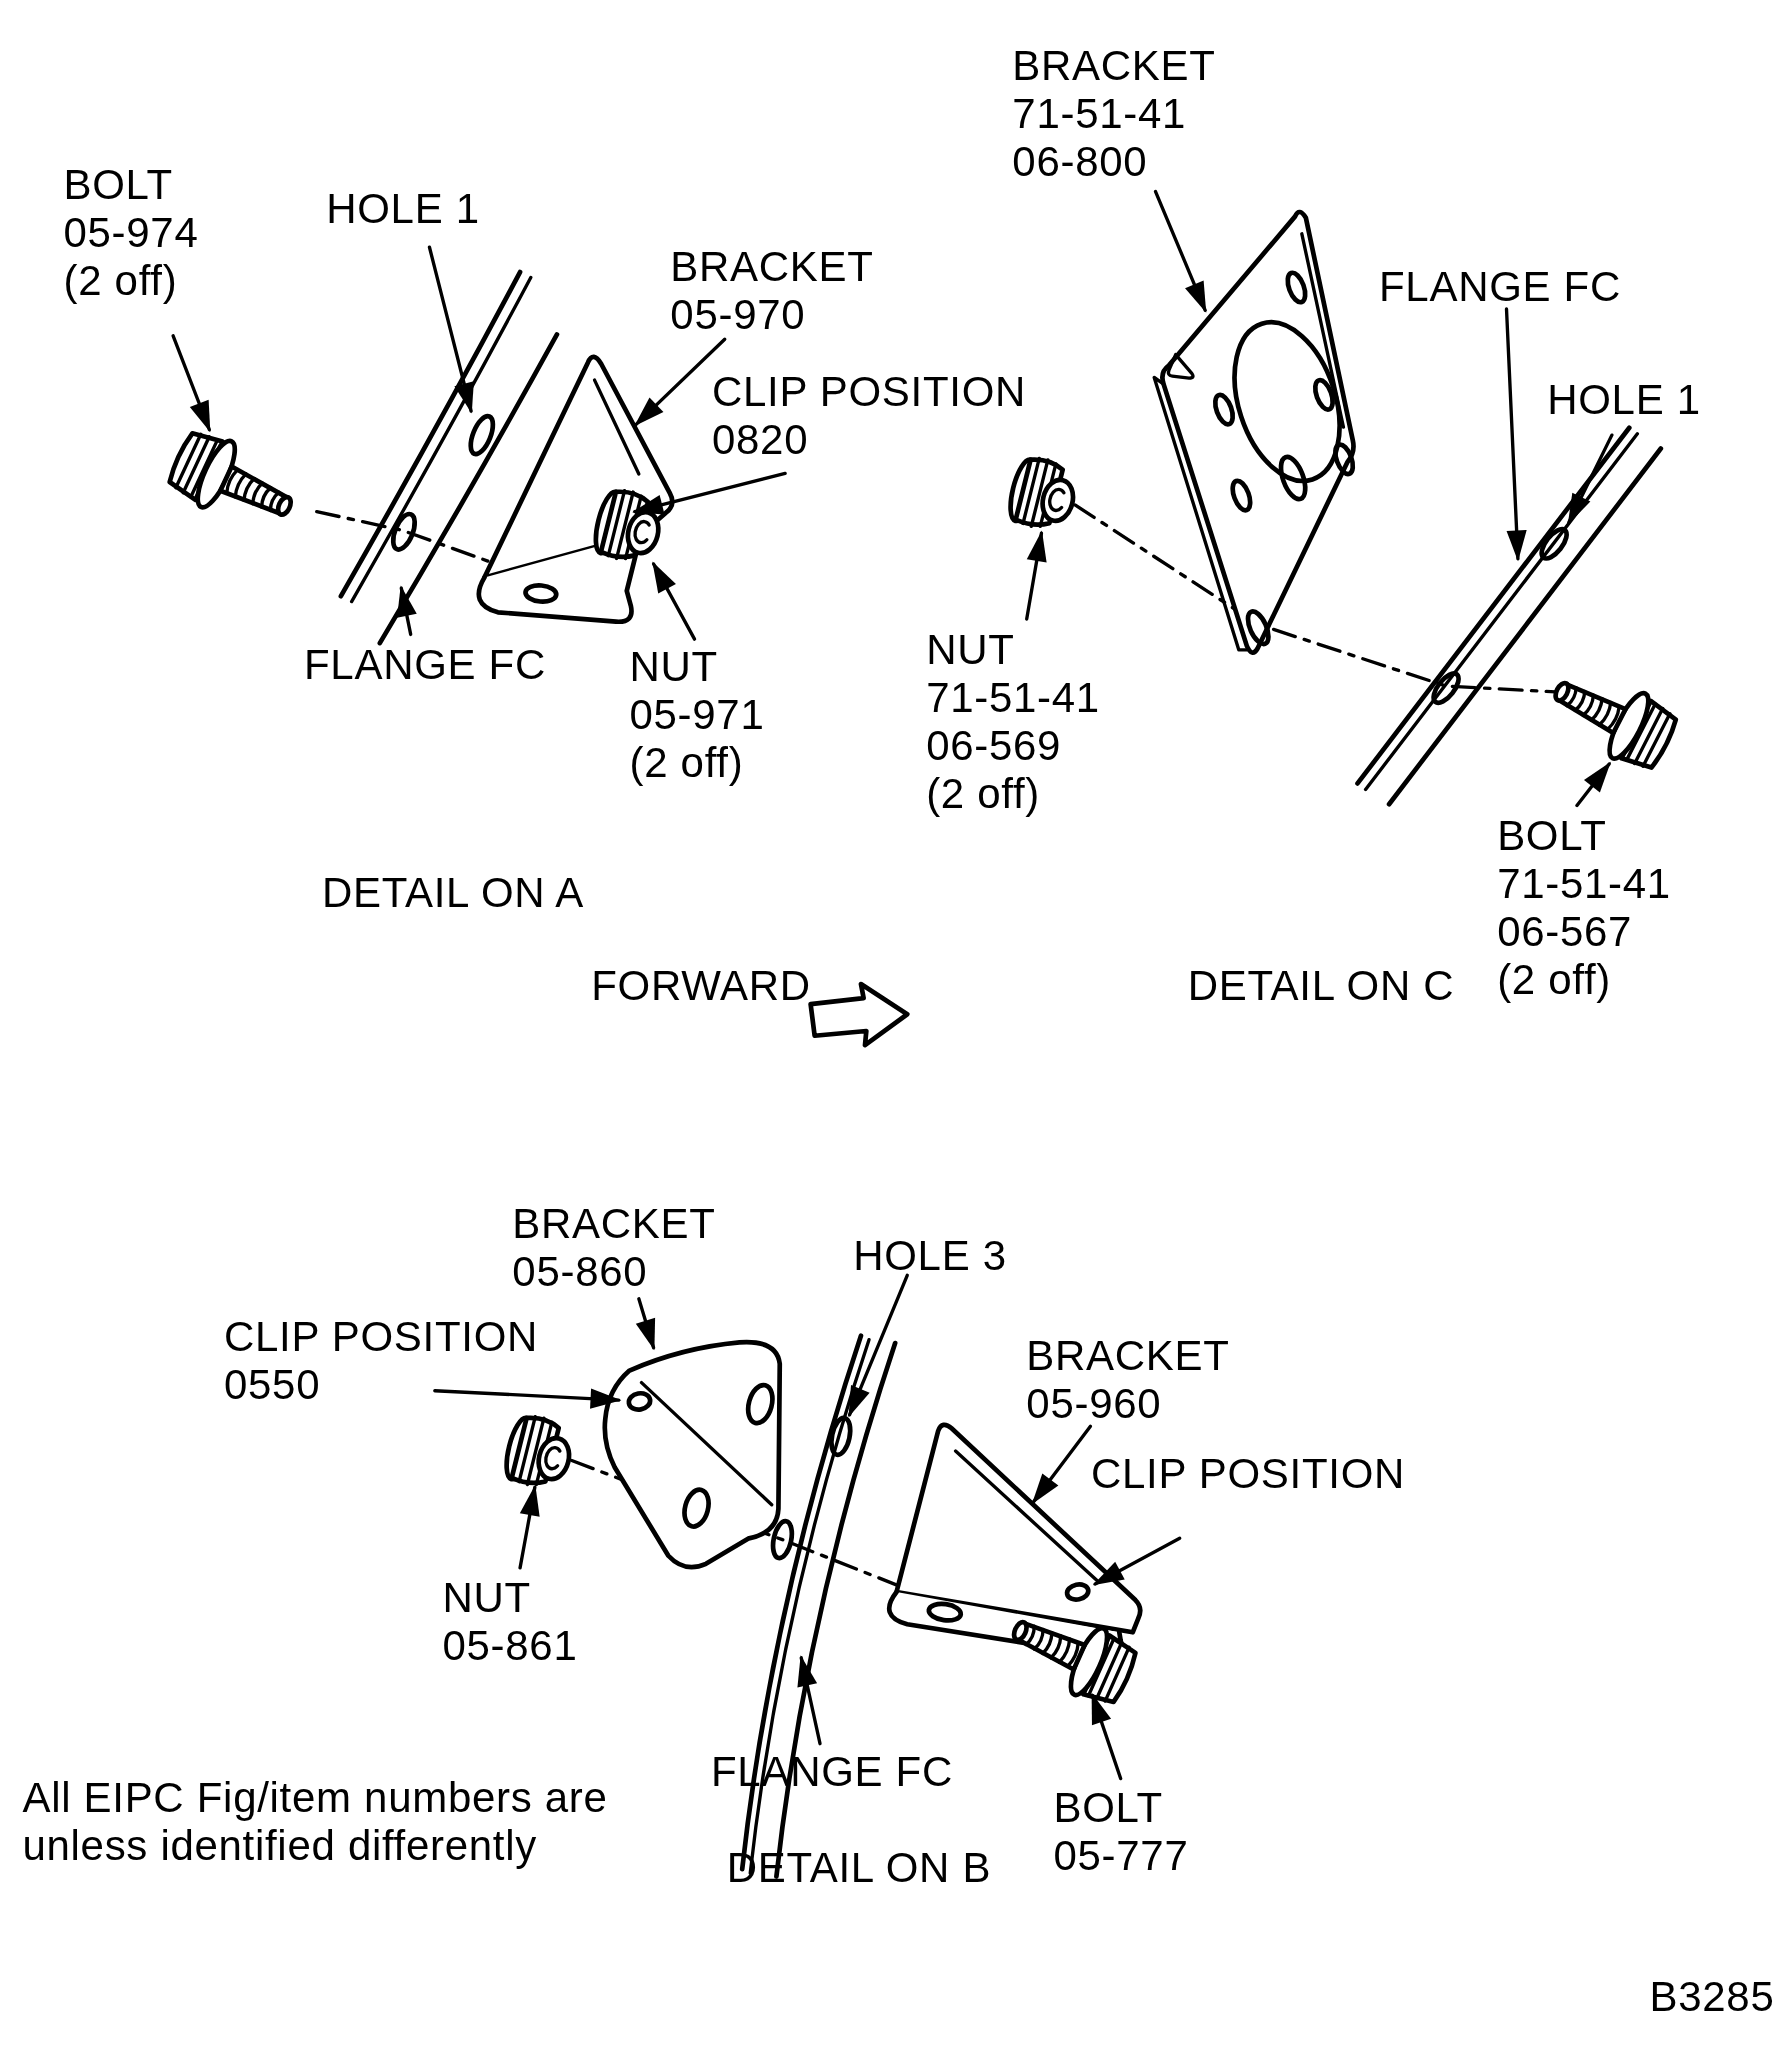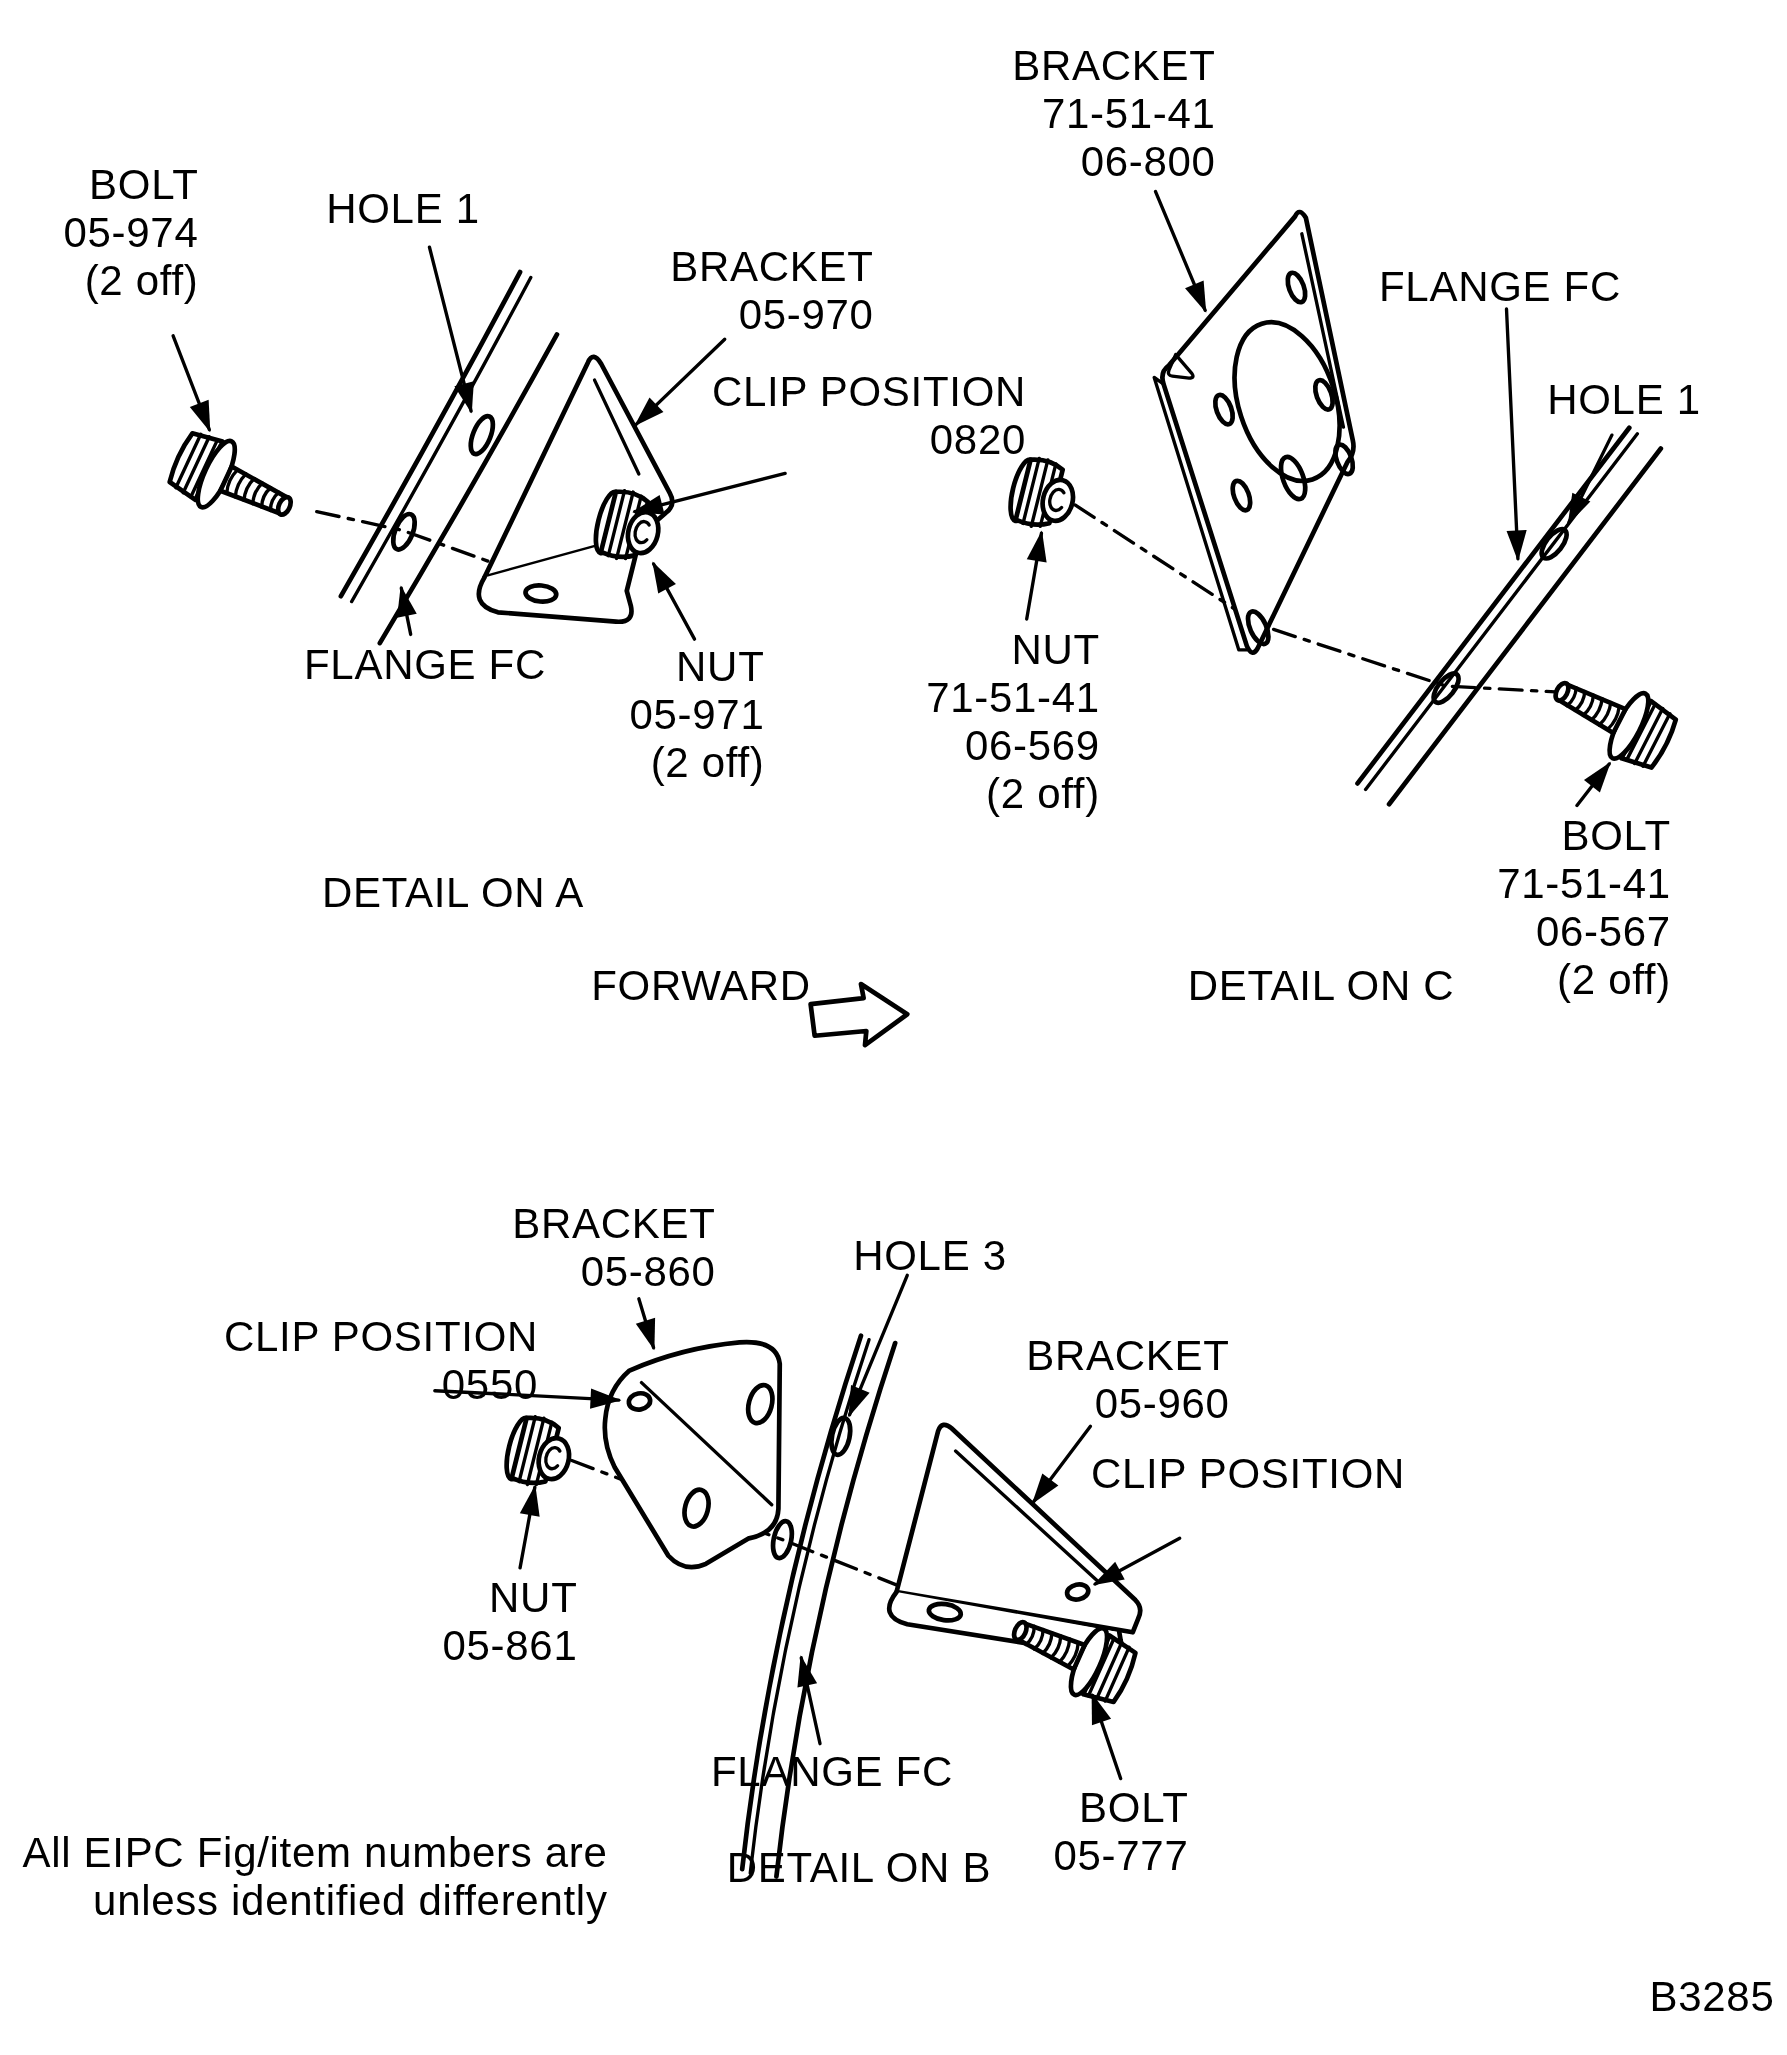--- a/index.html
+++ b/index.html
@@ -6,7 +6,7 @@
   .page{position:relative;width:1787px;height:2056px;background:#ffffff;overflow:hidden;
         font-family:"Liberation Sans", sans-serif;color:#000;}
   .art{position:absolute;left:0;top:0;width:1787px;height:2056px;}
-  .lbl{position:absolute;transform:translateX(-50%);text-align:right;
+  .lbl{position:absolute;transform:translateX(-50%);text-align:left;
        font-size:42px;line-height:48px;white-space:nowrap;letter-spacing:0.7px;}
   svg *{vector-effect:none;}
 </style>

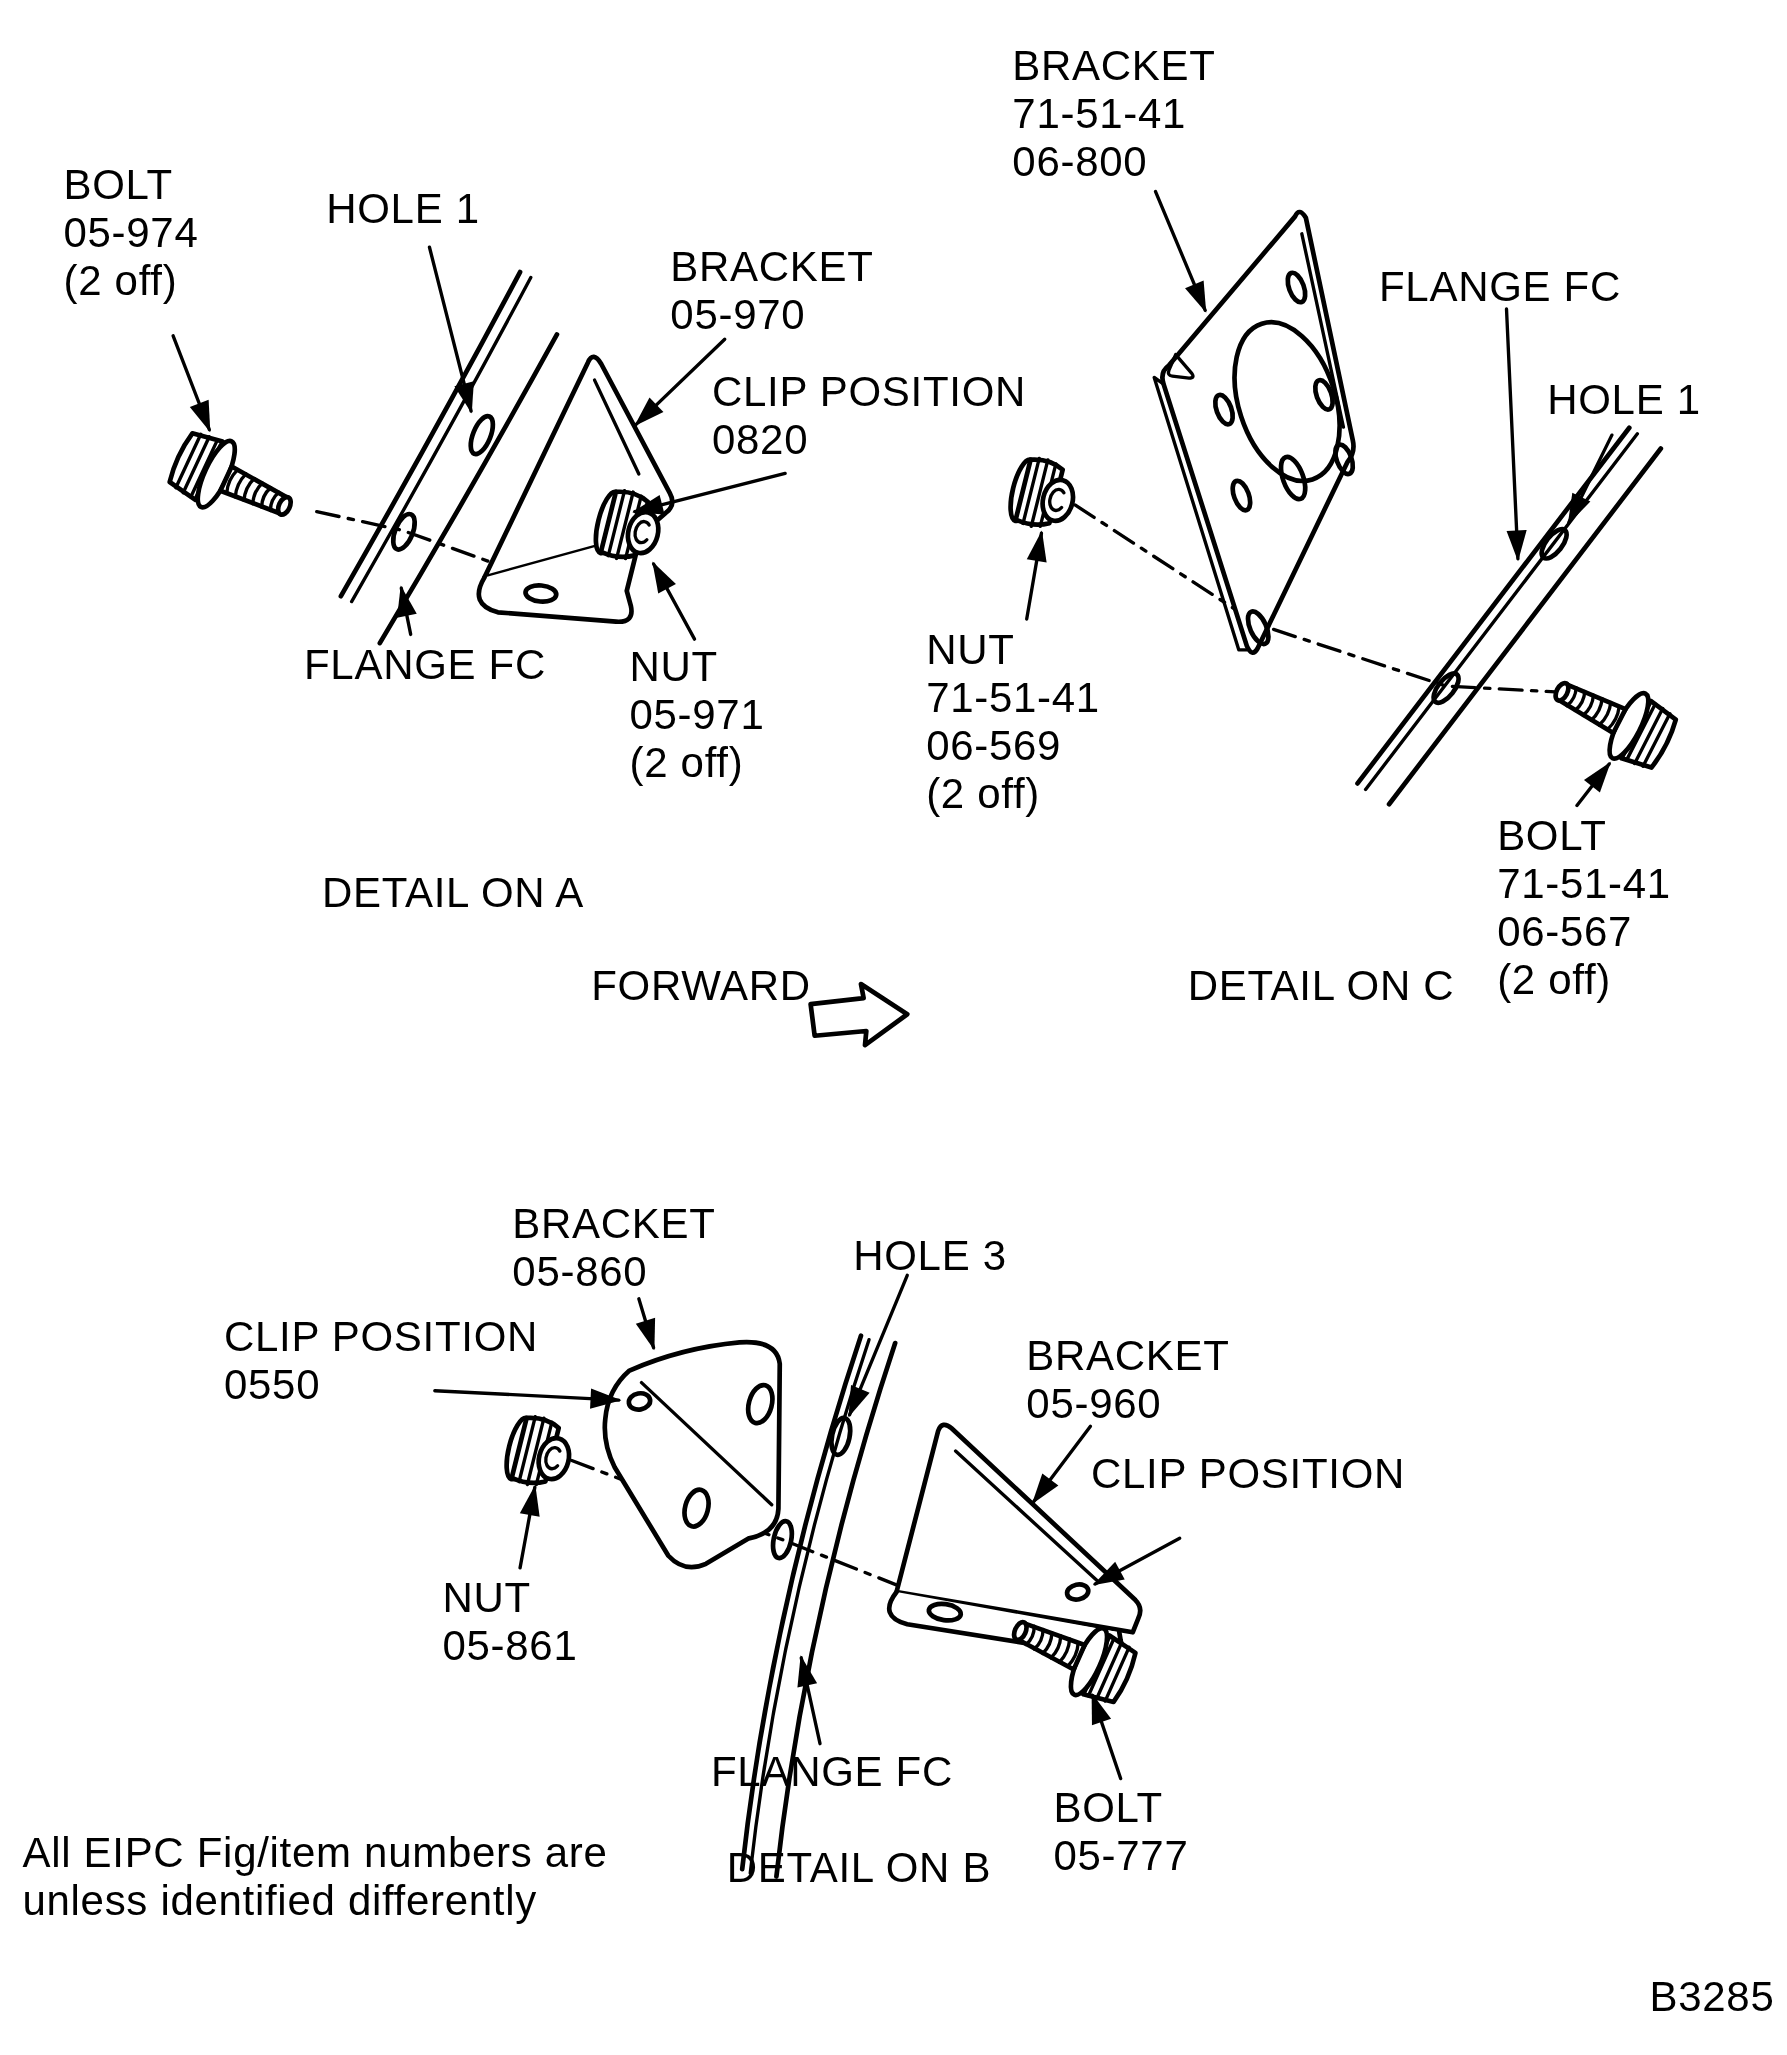--- a/index.html
+++ b/index.html
@@ -277,7 +277,7 @@
   <div>DETAIL ON B</div>
 </div>
 
-<div class="lbl" style="left:315px;top:1829px">
+<div class="lbl" style="left:315px;top:1774px">
   <div>All EIPC Fig/item numbers are</div>
   <div>unless identified differently</div>
 </div>

